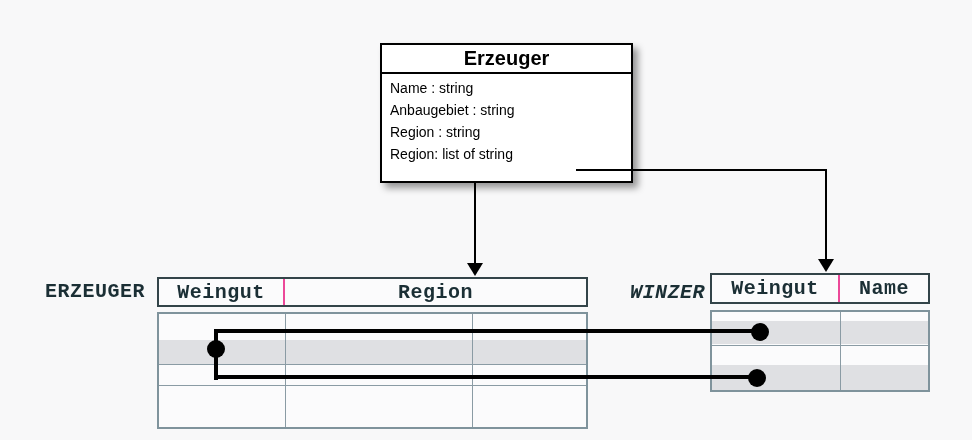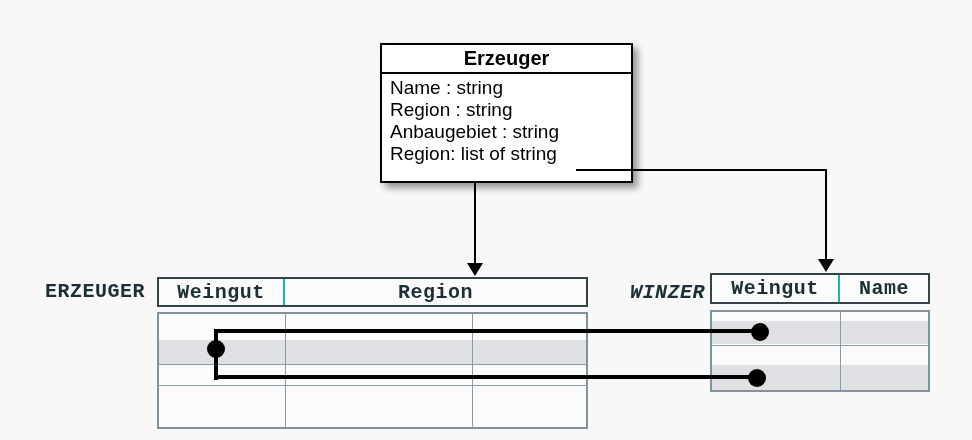--- a/index.html
+++ b/index.html
@@ -29,7 +29,7 @@
   }
   .class-attrs { padding: 3px 8px 0 8px; }
   .class-attr {
-    font-size: 19px; line-height: 22px; color: #000;
+    font-size: 14px; line-height: 22px; color: #000;
     white-space: nowrap;
   }
   

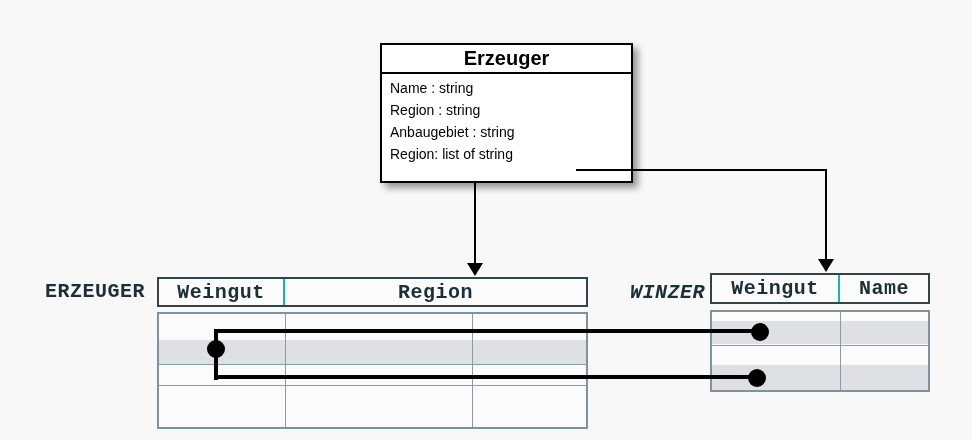--- a/index.html
+++ b/index.html
@@ -85,8 +85,8 @@
     <div class="class-title">Erzeuger</div>
     <div class="class-attrs">
       <div class="class-attr">Name : string</div>
+      <div class="class-attr">Anbaugebiet : string</div>
       <div class="class-attr">Region : string</div>
-      <div class="class-attr">Anbaugebiet : string</div>
       <div class="class-attr">Region: list of string</div>
     </div>
   </div>

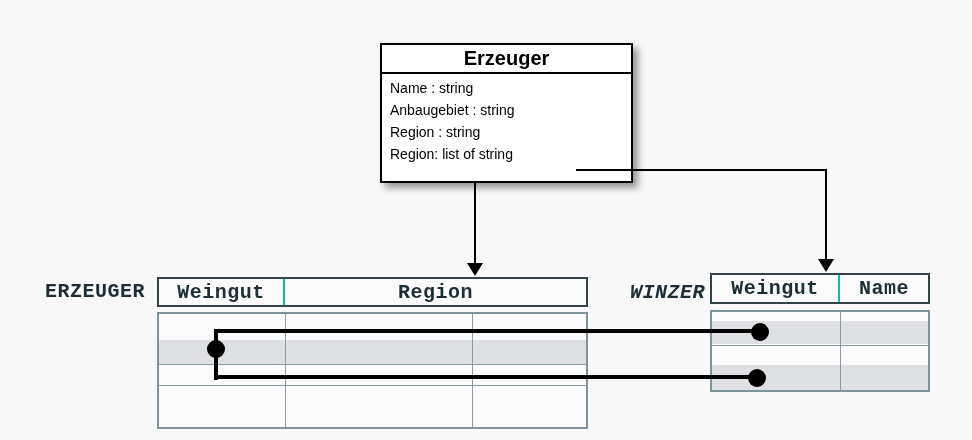--- a/index.html
+++ b/index.html
@@ -60,7 +60,7 @@
     height: 100%; display: flex; align-items: center; justify-content: center;
     box-sizing: border-box;
   }
-  .tbl-header .cell.div { border-right: 2px solid #14b8a6; text-align: right; }
+  .tbl-header .cell.div { border-right: 2px solid #ec4899; text-align: right; }
   
   .tbl-body {
     position: absolute; box-sizing: border-box;

